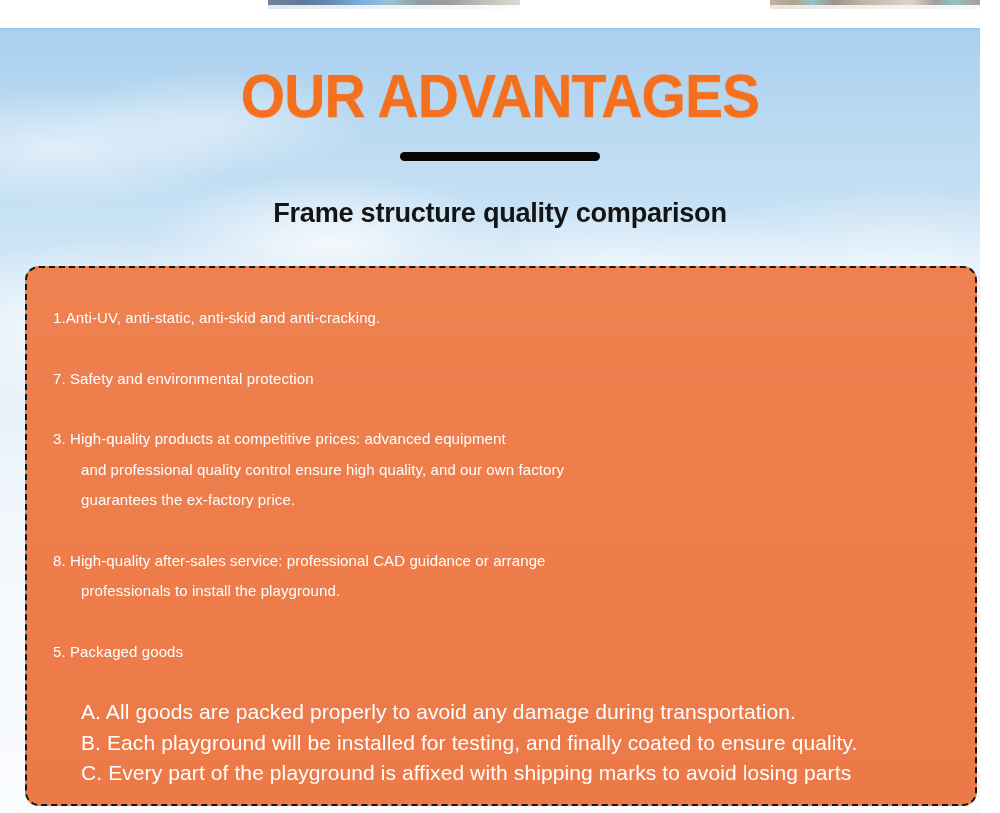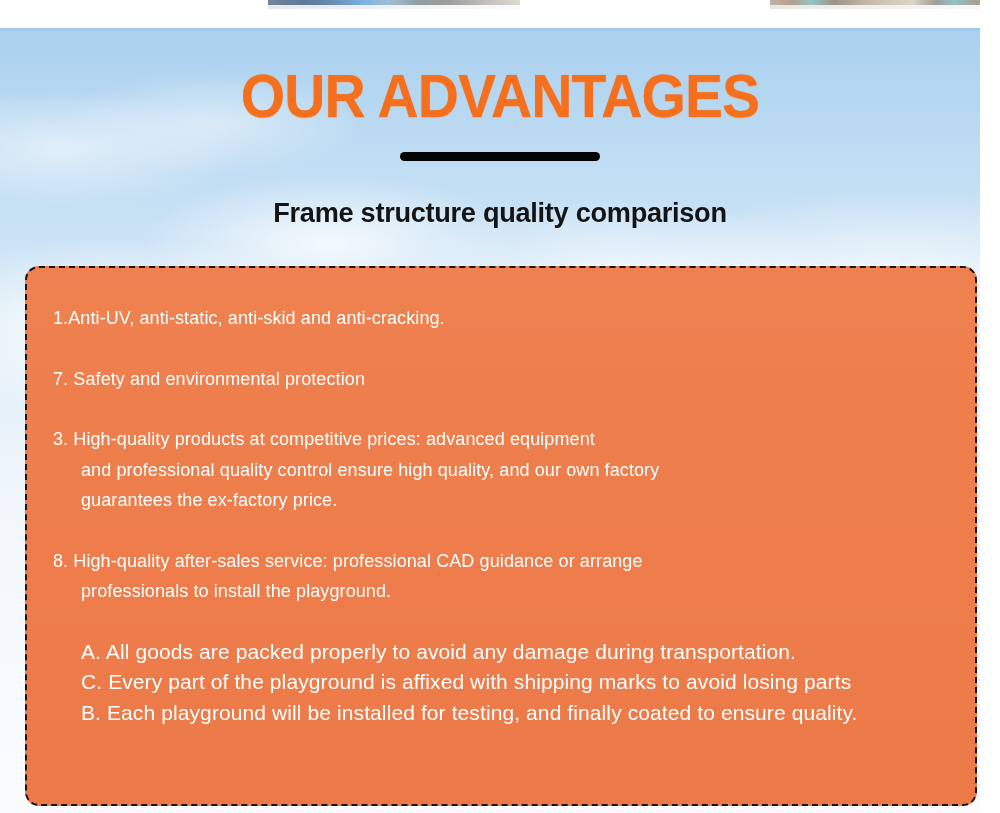--- a/index.html
+++ b/index.html
@@ -162,7 +162,7 @@
     position: relative;
     color: #ffffff;
     font-family: "Liberation Sans", sans-serif;
-    font-size: 18px;
+    font-size: 15px;
     line-height: 30.5px;
     letter-spacing: .1px;
     padding-left: 28px;

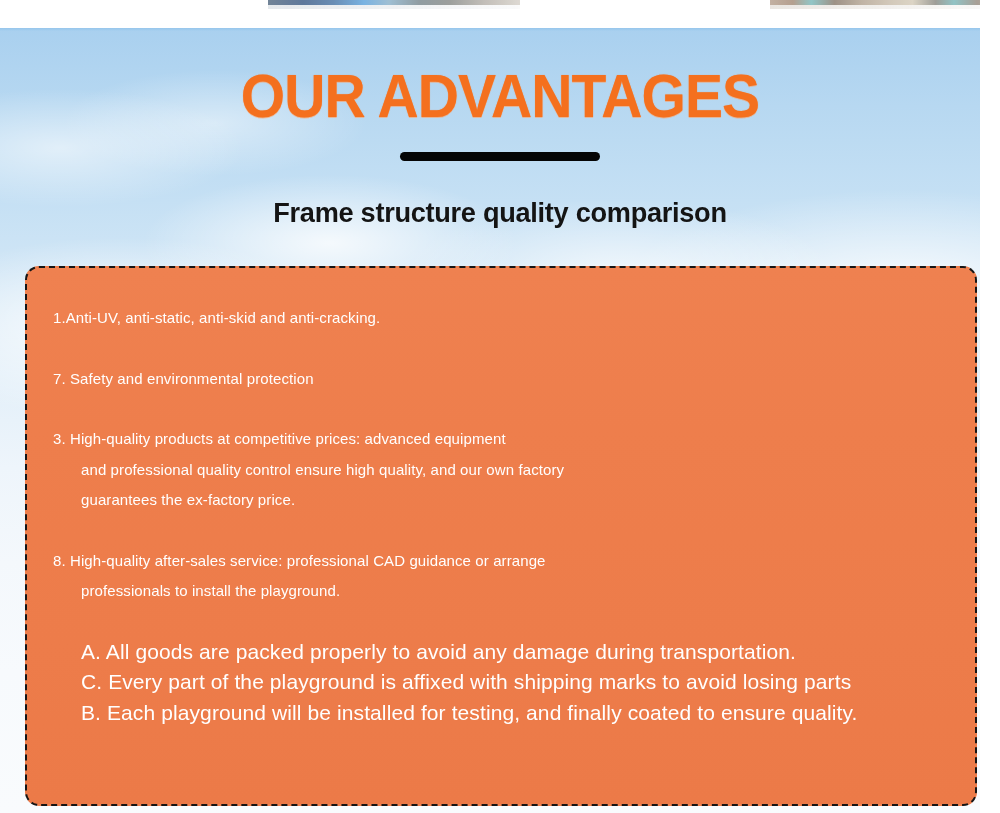--- a/index.html
+++ b/index.html
@@ -220,6 +220,7 @@
     <div class="item">8. High-quality after-sales service: professional CAD guidance or arrange
 professionals to install the playground.</div>
 
+    <div class="item">5. Packaged goods</div>
 
     <div class="sublist">
       <div class="subitem">A. All goods are packed properly to avoid any damage during transportation.</div>

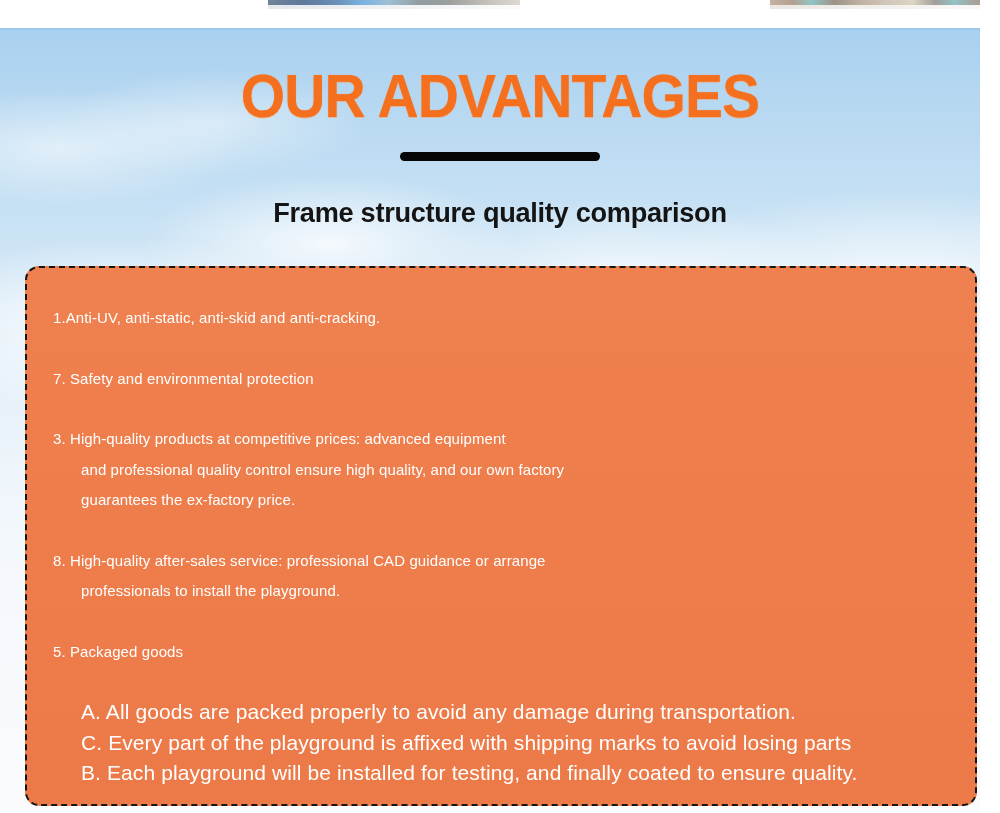--- a/index.html
+++ b/index.html
@@ -224,8 +224,8 @@
 
     <div class="sublist">
       <div class="subitem">A. All goods are packed properly to avoid any damage during transportation.</div>
+      <div class="subitem">B. Each playground will be installed for testing, and finally coated to ensure quality.</div>
       <div class="subitem">C. Every part of the playground is affixed with shipping marks to avoid losing parts</div>
-      <div class="subitem">B. Each playground will be installed for testing, and finally coated to ensure quality.</div>
     </div>
 
   </div>

